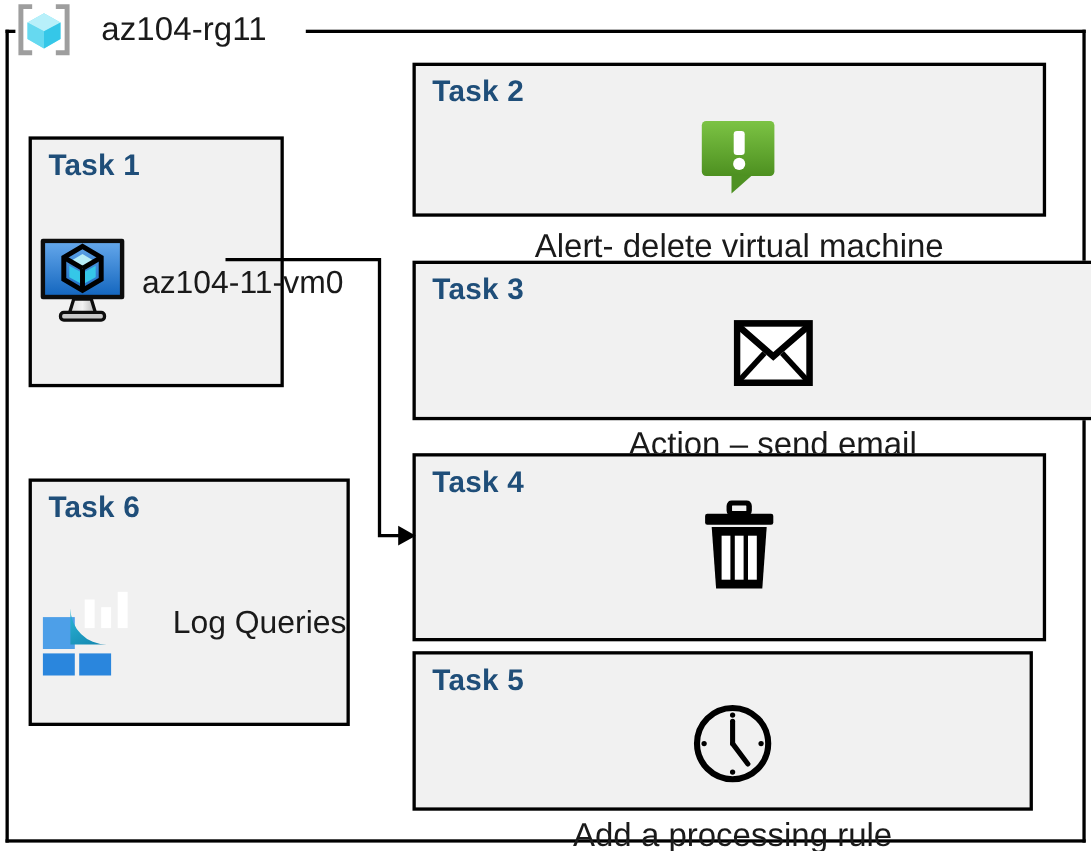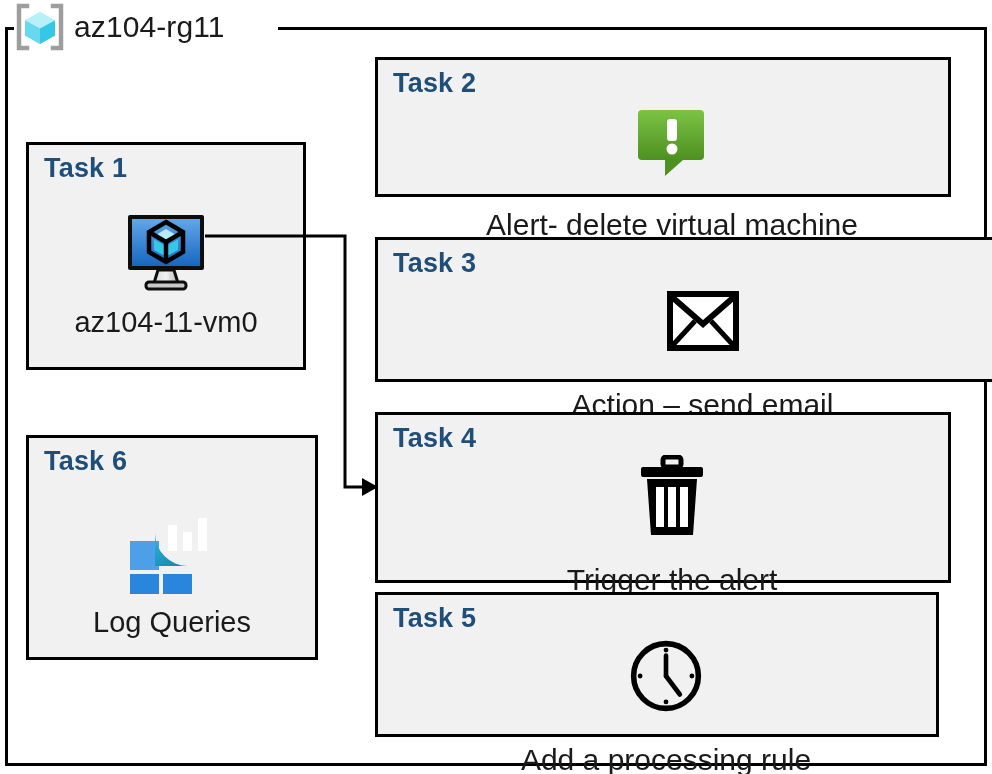--- a/index.html
+++ b/index.html
@@ -54,7 +54,7 @@
     height: 50px;
     display: flex;
     align-items: center;
-    gap: 8px;
+    gap: 26px;
     background: #ffffff;
     padding-right: 10px;
   }

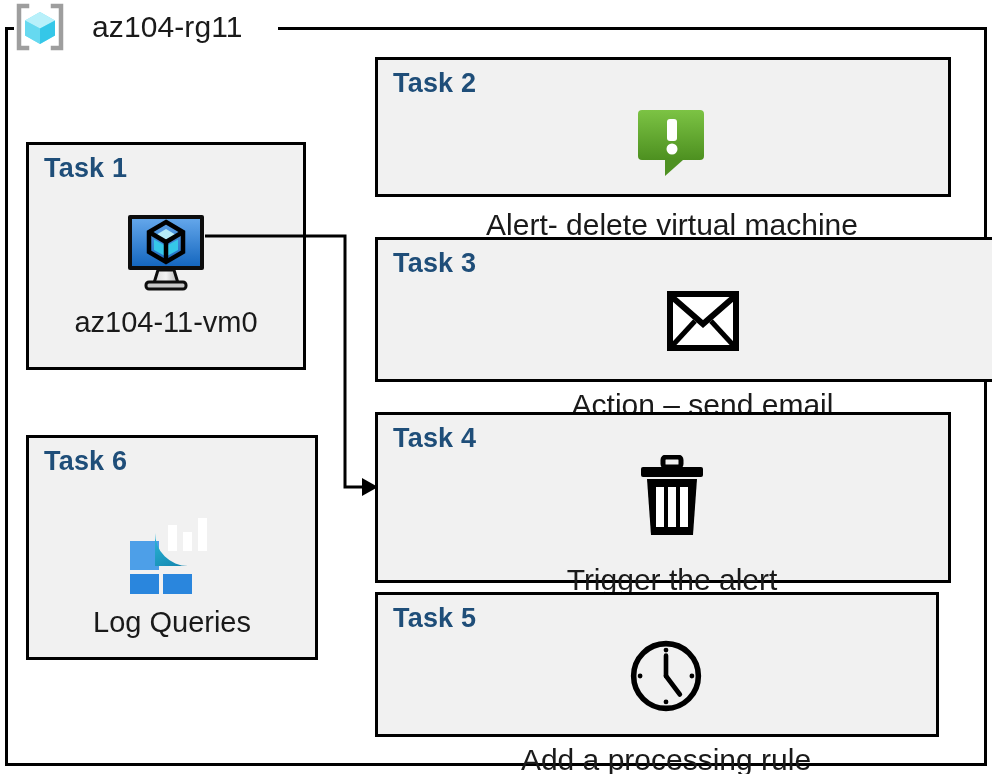--- a/index.html
+++ b/index.html
@@ -165,7 +165,7 @@
     <span class="rg-title">az104-rg11</span>
   </div>
 
-  <div class="card card-left" style="left:26px; top:142px; width:280px; height:228px;text-decoration:underline;">
+  <div class="card card-left" style="left:26px; top:124px; width:232px; height:228px;text-decoration:underline;">
     <div class="card-title">Task 1</div>
     <div class="card-body">
       <span>

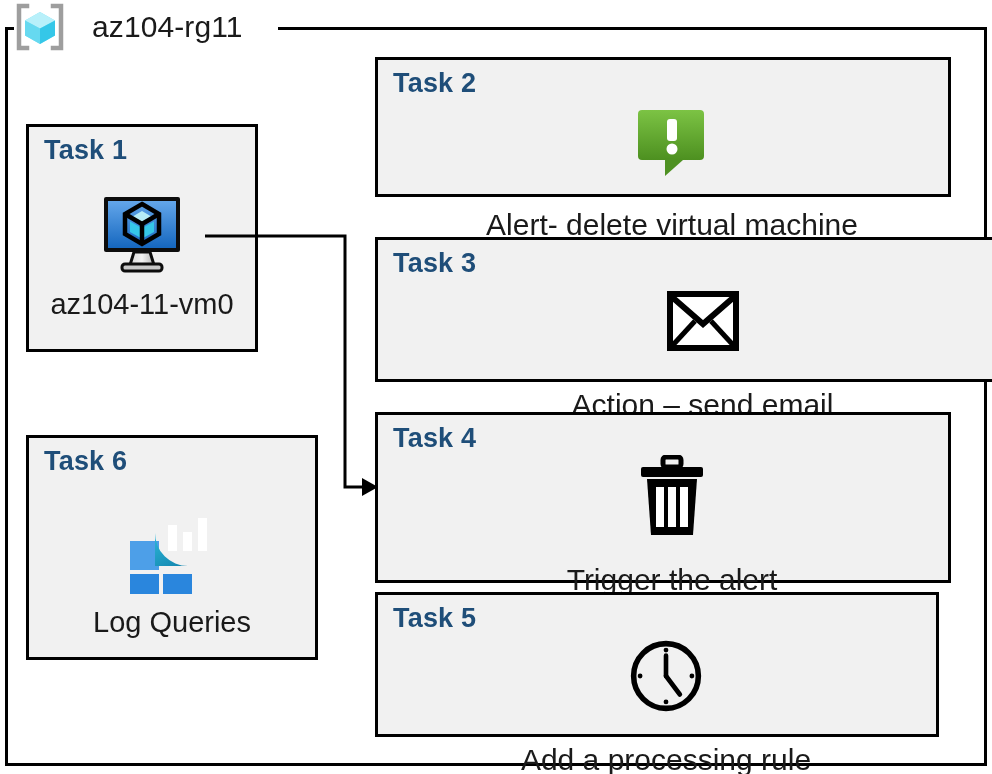--- a/index.html
+++ b/index.html
@@ -95,9 +95,8 @@
     top: 46px;
     bottom: 8px;
     display: flex;
-    flex-direction: column;
     align-items: center;
-    justify-content: center;
+    justify-content: space-between;
     gap: 8px;
   }
   .card-left .card-label {

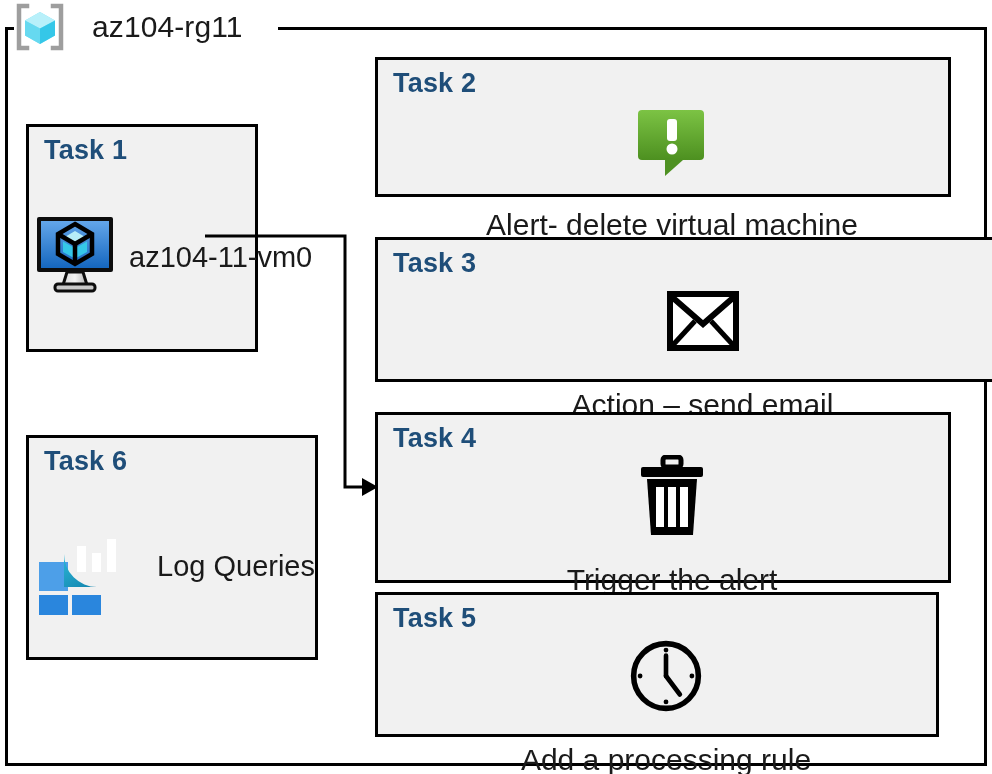--- a/index.html
+++ b/index.html
@@ -272,7 +272,6 @@
           <rect x="41" y="32" width="8" height="40" fill="#ffffff"></rect>
         </svg>
       </span>
-      <span class="card-label">Trigger the alert</span>
     </div>
   </div>
 

